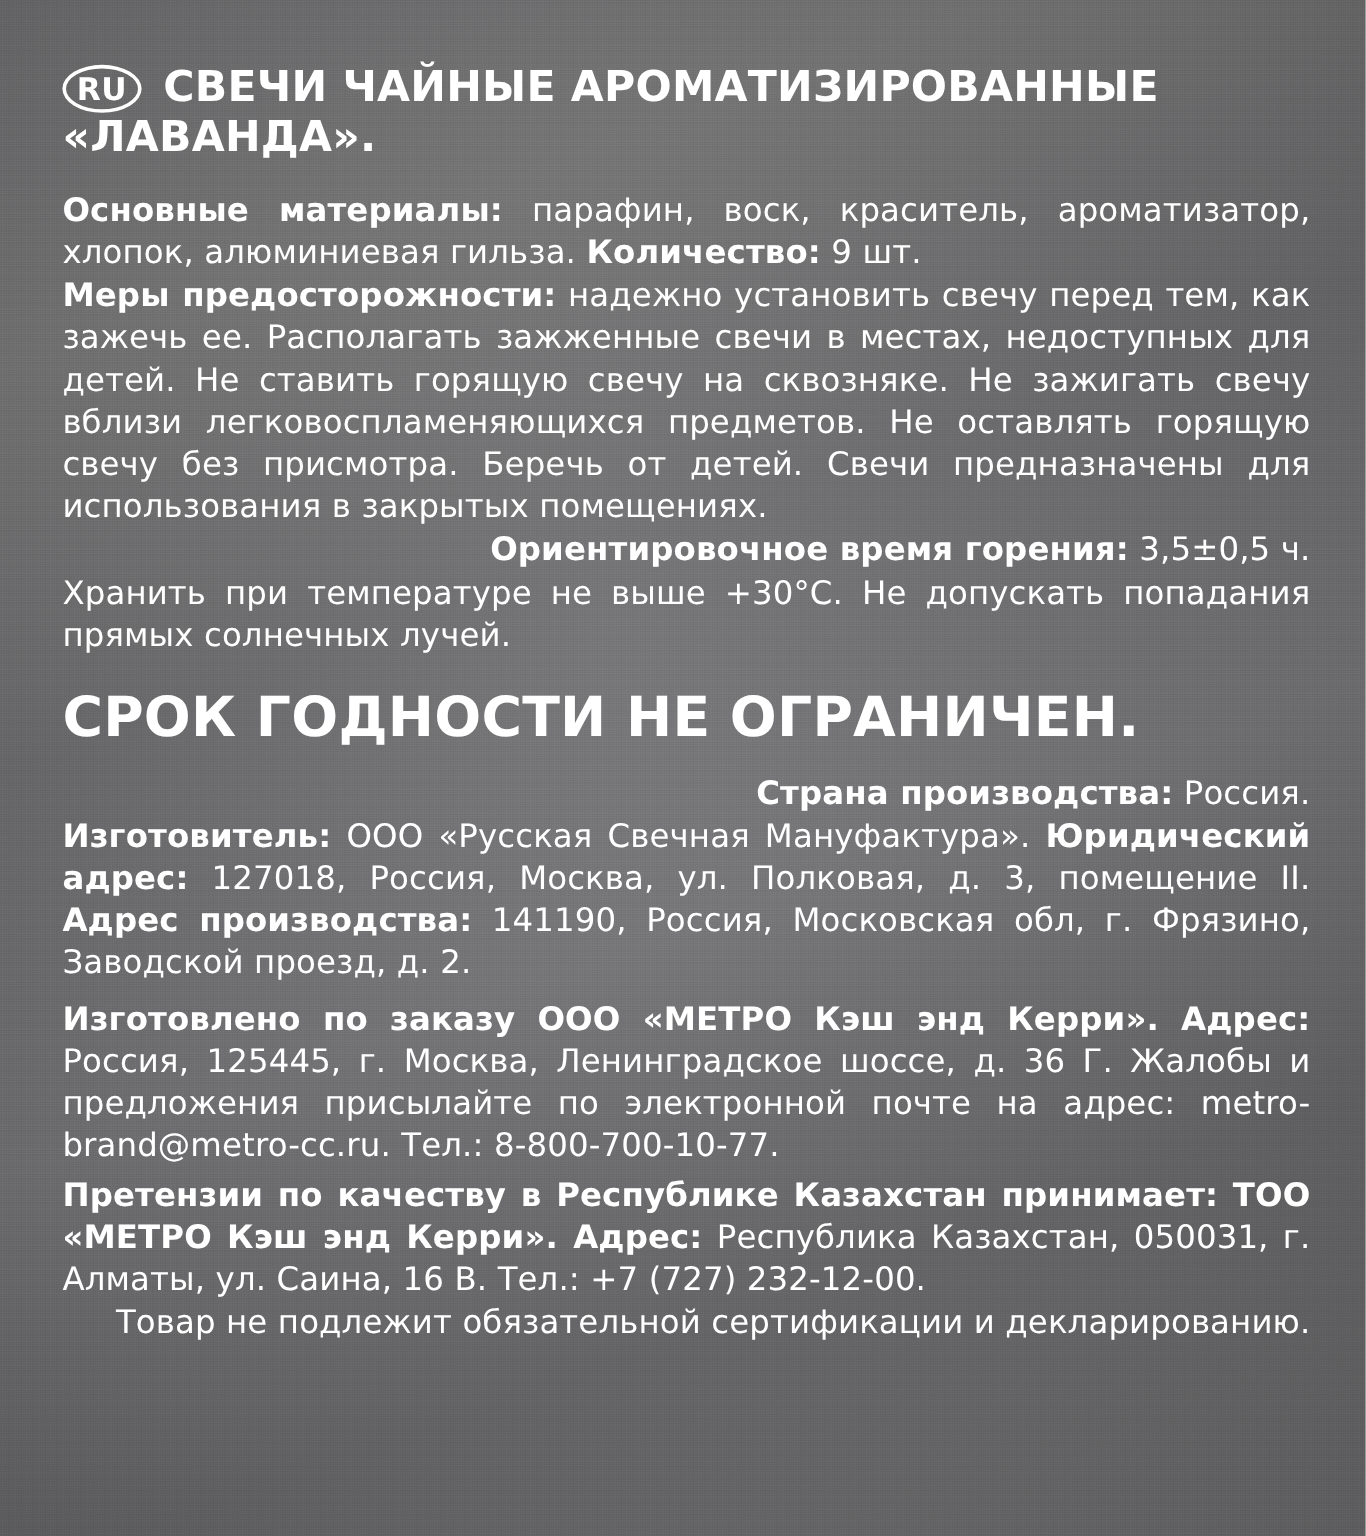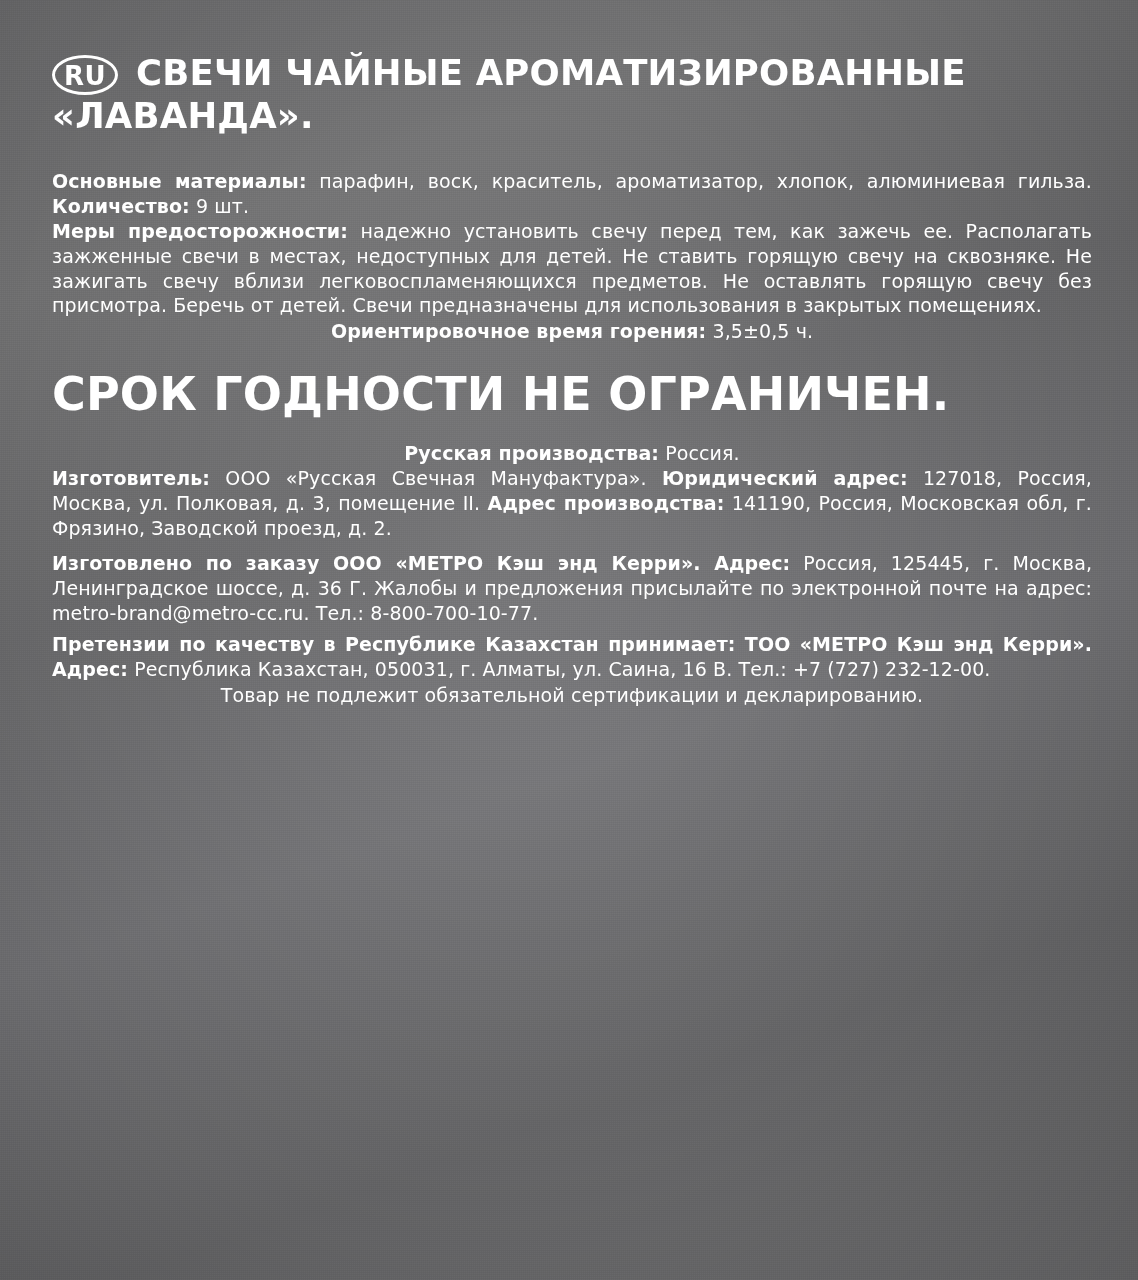--- a/index.html
+++ b/index.html
@@ -40,7 +40,7 @@
   }
   .title-block {
     display: block;
-    margin-bottom: 32px;
+    margin-bottom: 22px;
   }
   .title-line {
     font-size: 35.5px;

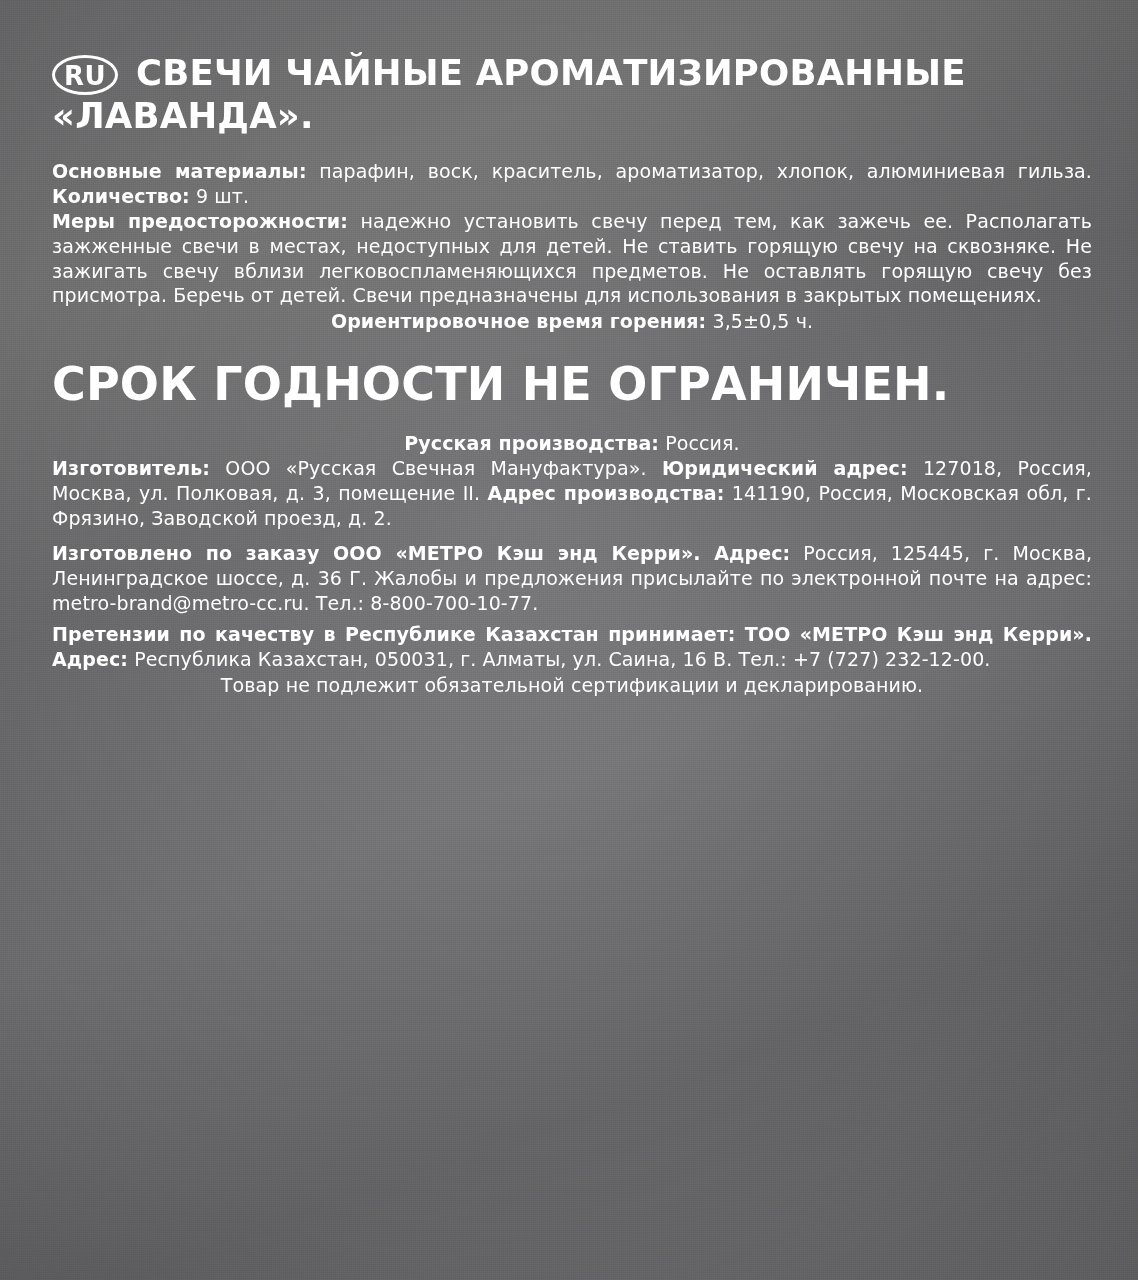--- a/index.html
+++ b/index.html
@@ -68,7 +68,7 @@
     display: inline;
   }
   p.para {
-    font-size: 19px;
+    font-size: 27px;
     line-height: 1.30;
     margin: 0 0 1px 0;
     text-align: justify;

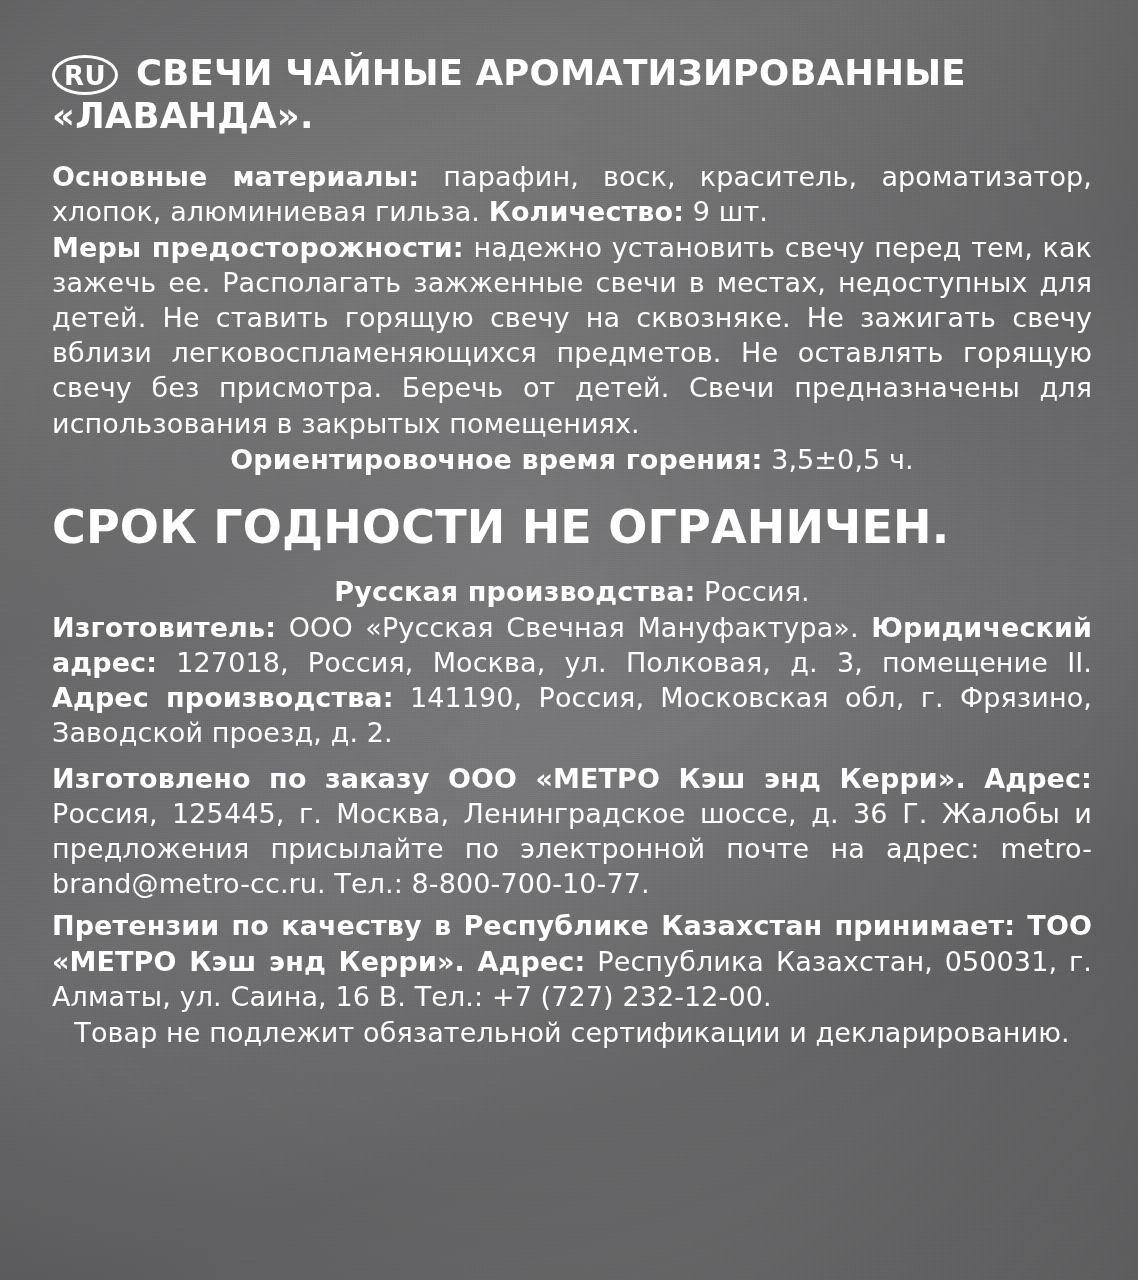--- a/index.html
+++ b/index.html
@@ -76,7 +76,7 @@
     letter-spacing: 0.1px;
   }
   p.para.left {
-    text-align: center;
+    text-align: right;
   }
   .b {
     font-weight: bold;

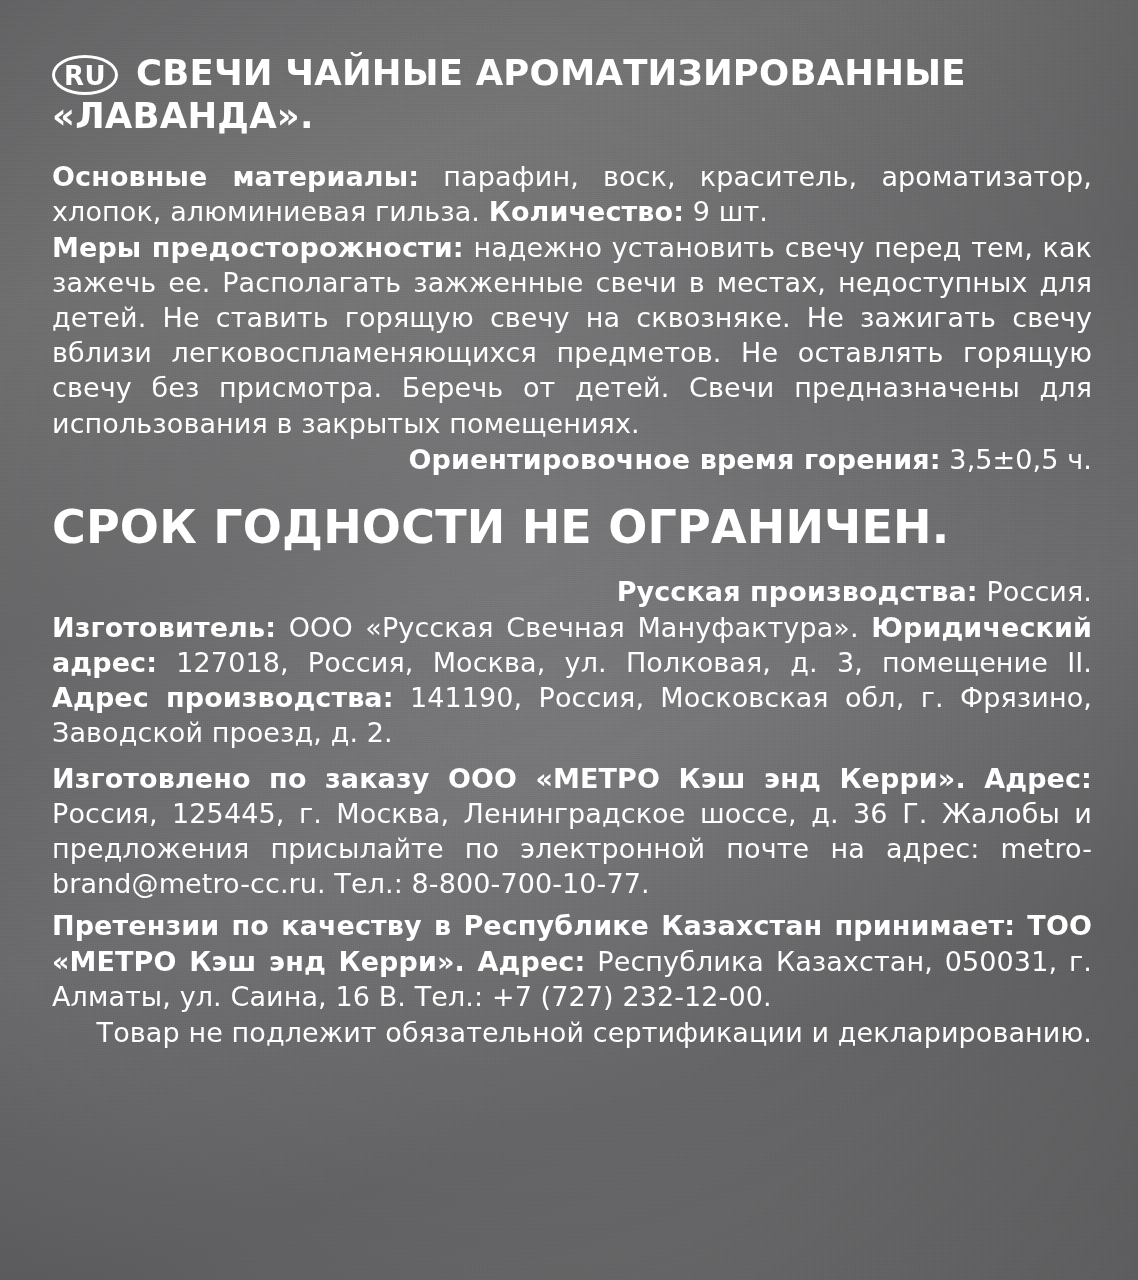--- a/index.html
+++ b/index.html
@@ -113,6 +113,7 @@
 
   <p class="para left"><span class="b">Ориентировочное время горения:</span><span> 3,5±0,5 ч.</span></p>
 
+  <p class="para">Хранить при температуре не выше +30°С. Не допускать попадания прямых солнечных лучей.</p>
 
   <div class="headline">СРОК ГОДНОСТИ НЕ ОГРАНИЧЕН.</div>
 

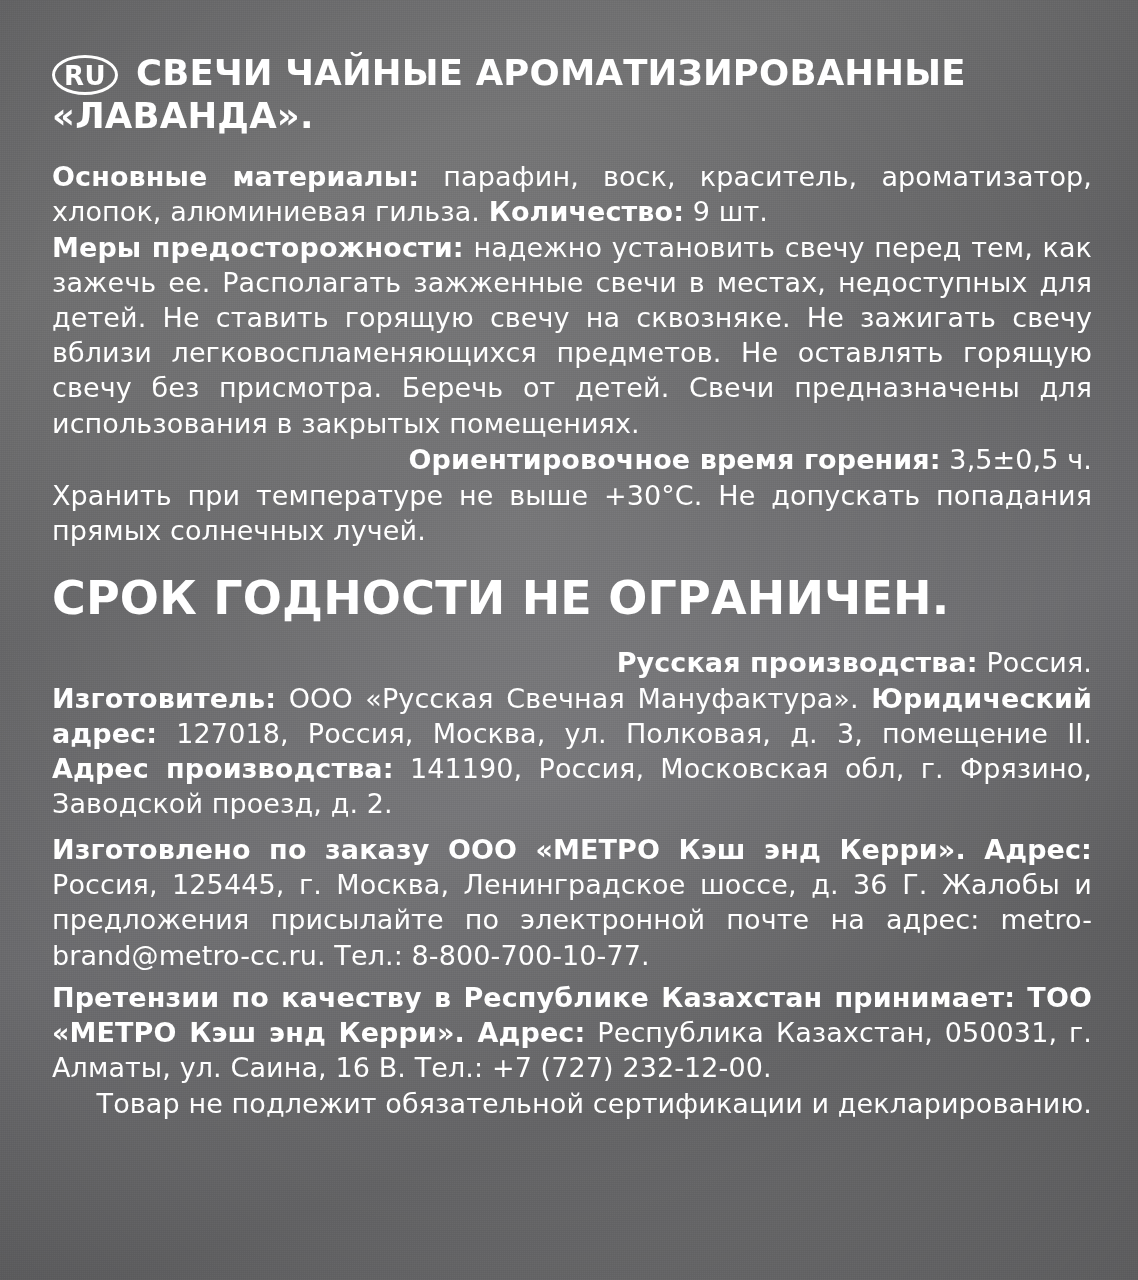--- a/index.html
+++ b/index.html
@@ -117,7 +117,7 @@
 
   <div class="headline">СРОК ГОДНОСТИ НЕ ОГРАНИЧЕН.</div>
 
-  <p class="para left"><span class="b">Русская производства:</span><span> Россия.</span></p>
+  <p class="para left"><span class="b">Страна производства:</span><span> Россия.</span></p>
 
   <p class="para"><span class="b">Изготовитель:</span><span> ООО «Русская Свечная Мануфактура». </span><span class="b">Юридический адрес:</span><span> 127018, Россия, Москва, ул. Полковая, д. 3, помещение II. </span><span class="b">Адрес производства:</span><span> 141190, Россия, Московская обл, г. Фрязино, Заводской проезд, д. 2.</span></p>
 

